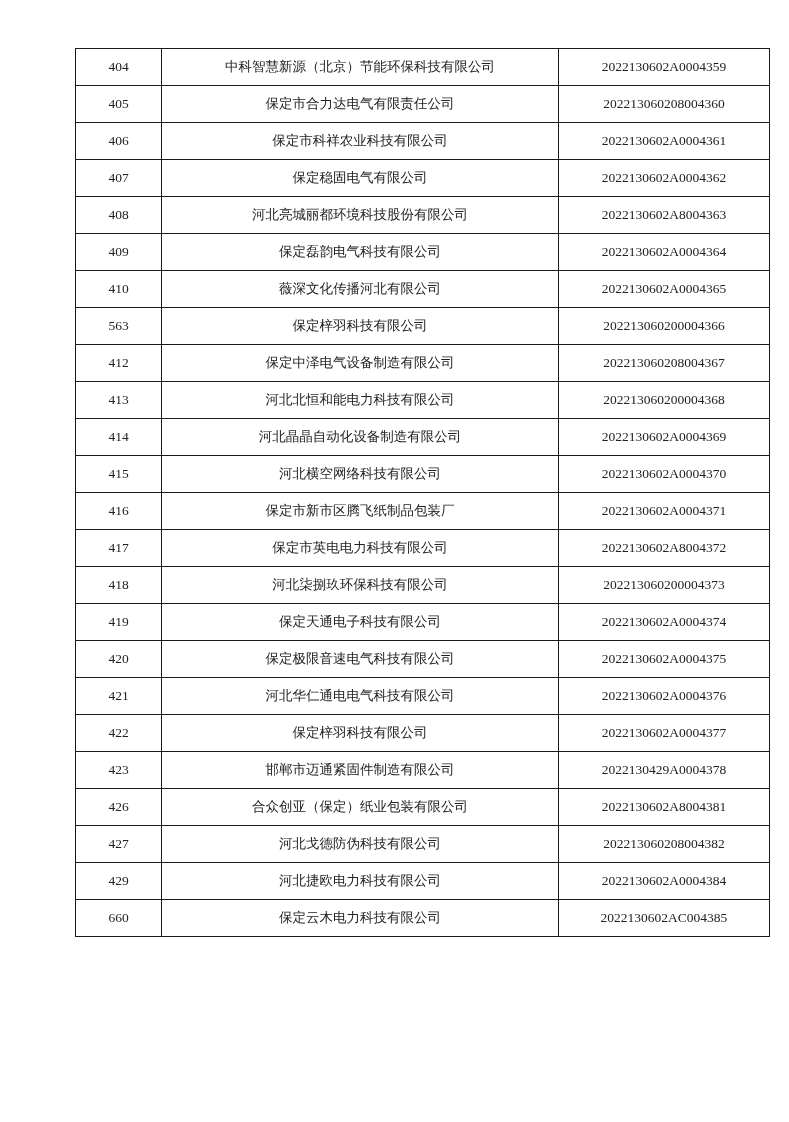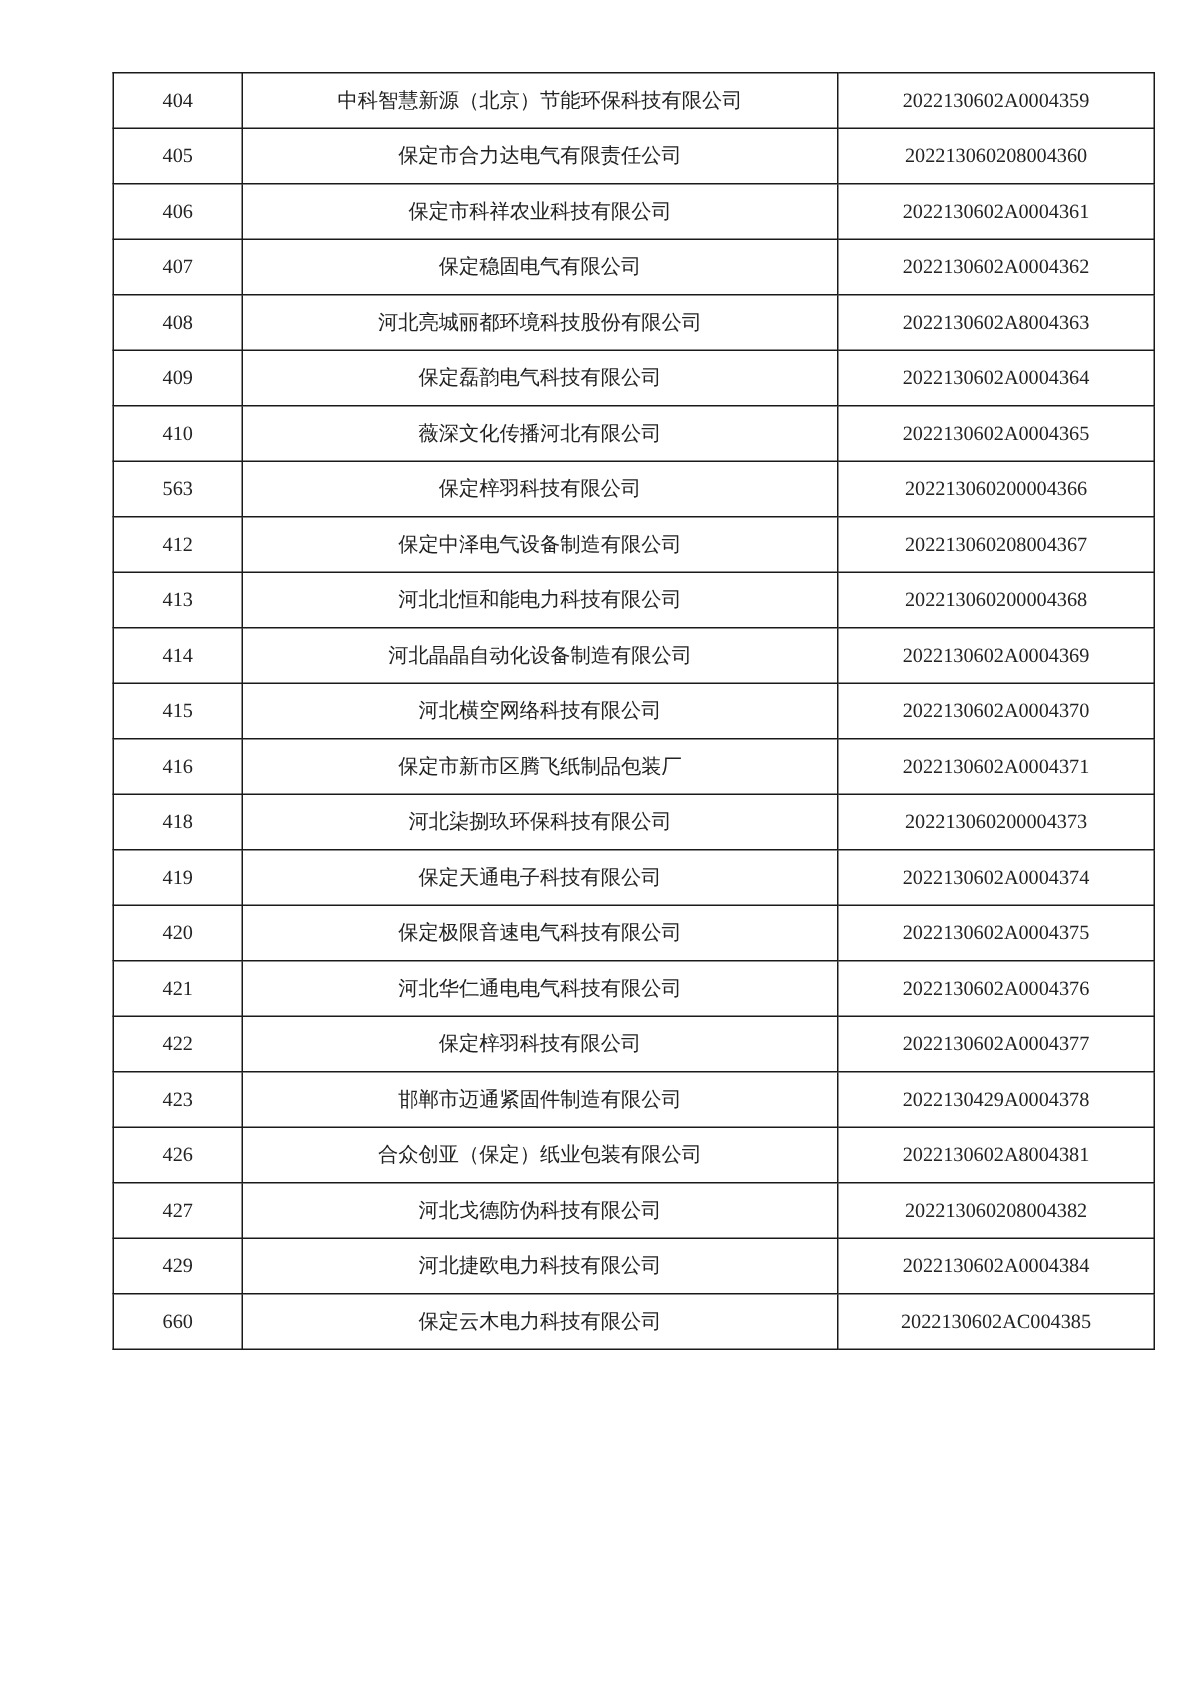--- a/index.html
+++ b/index.html
@@ -94,6 +94,11 @@
           <td class="c-code">2022130602A0004371</td>
         </tr>
         <tr>
+          <td class="c-no">417</td>
+          <td class="c-name">保定市英电电力科技有限公司</td>
+          <td class="c-code">2022130602A8004372</td>
+        </tr>
+        <tr>
           <td class="c-no">418</td>
           <td class="c-name">河北柒捌玖环保科技有限公司</td>
           <td class="c-code">202213060200004373</td>

